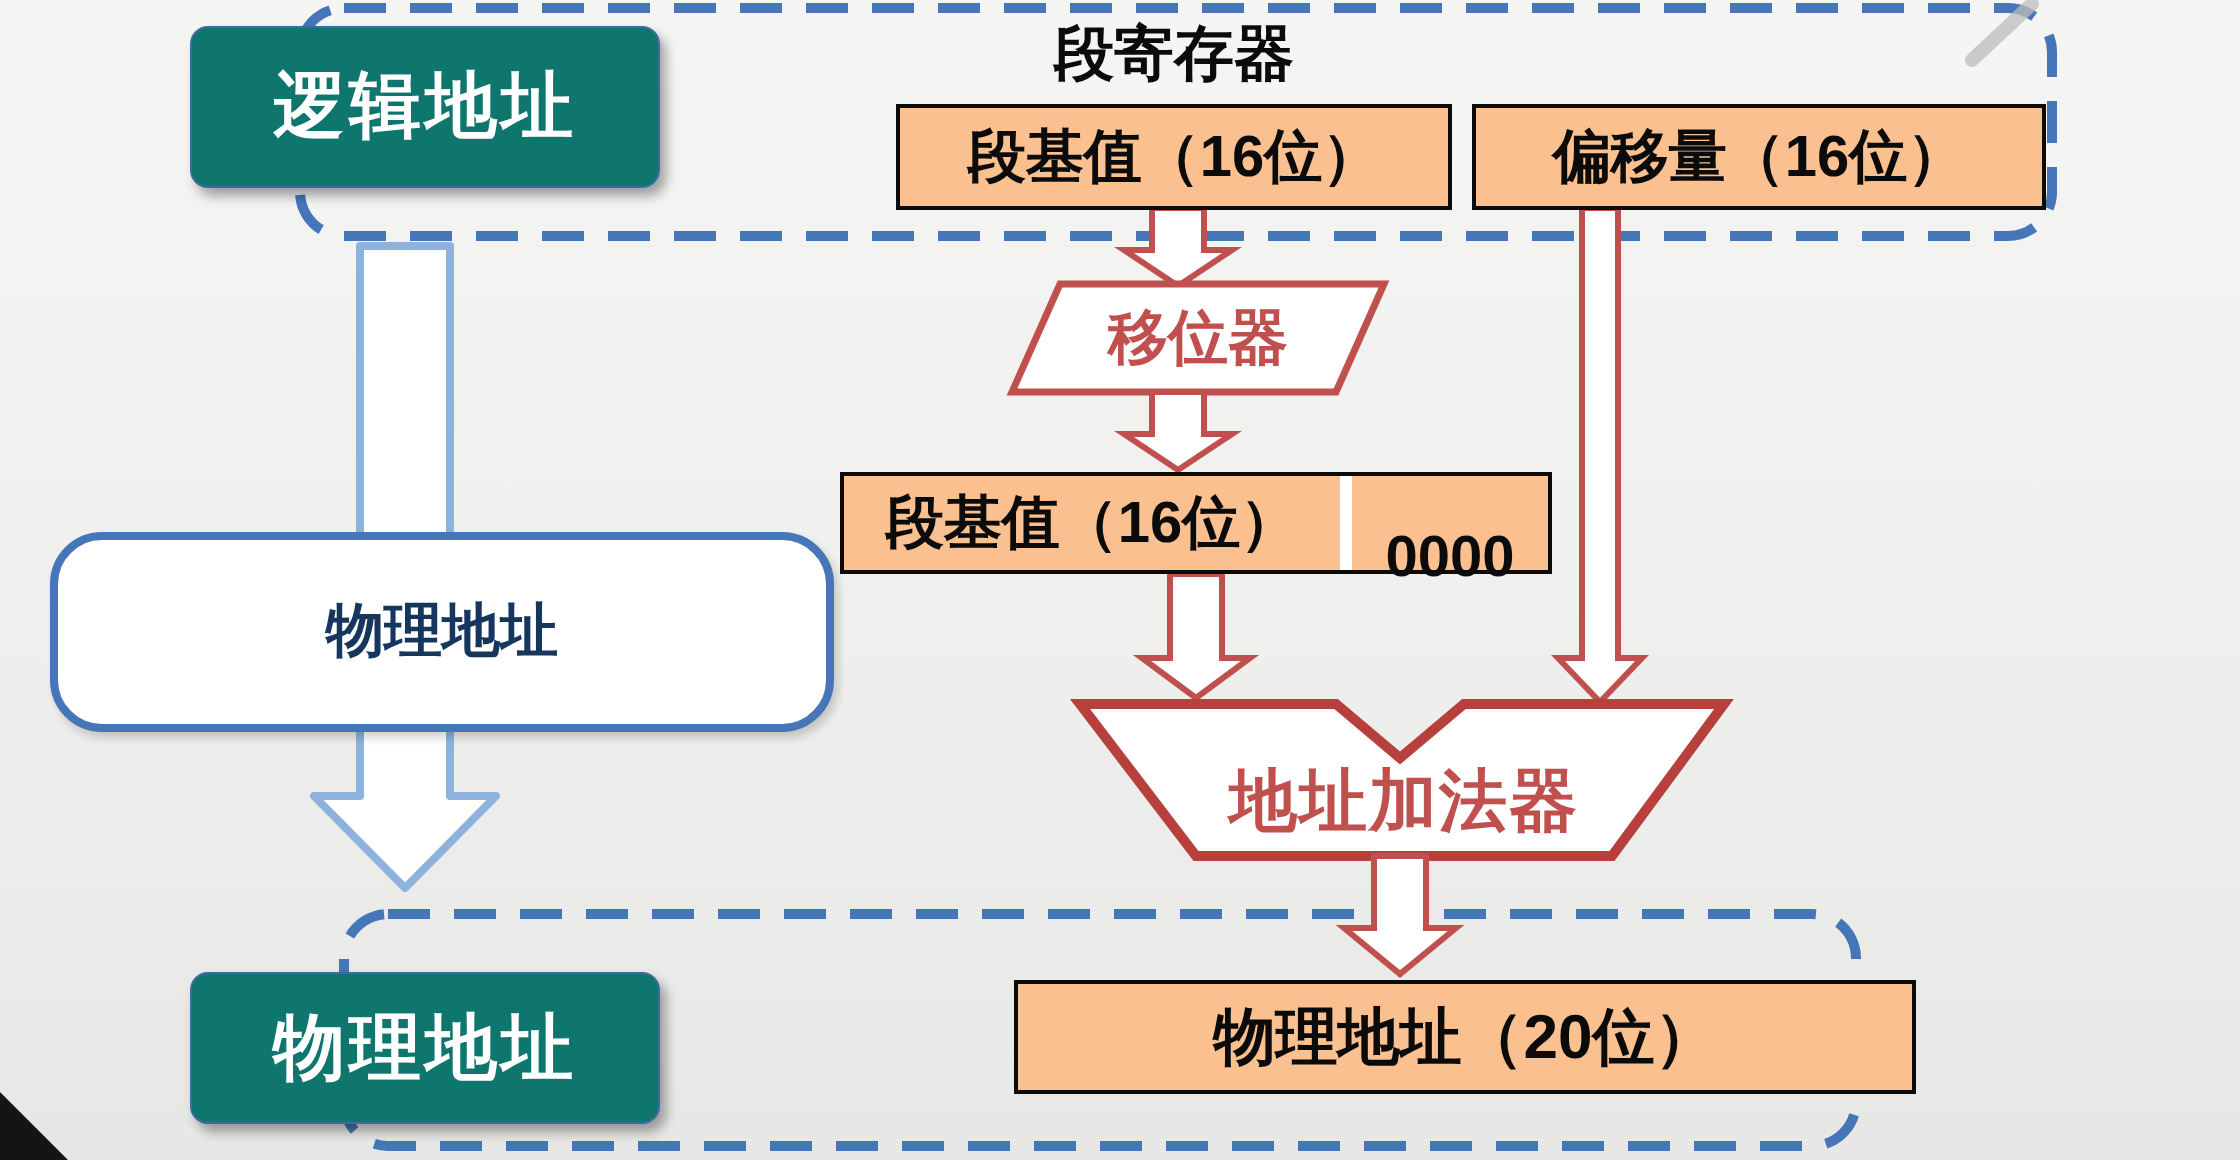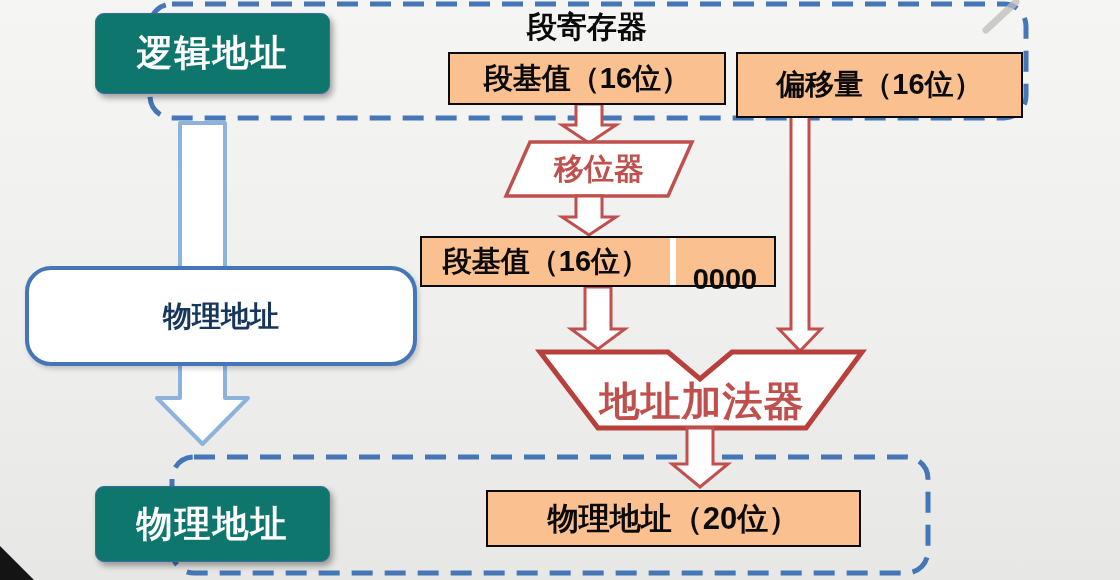--- a/index.html
+++ b/index.html
@@ -67,7 +67,7 @@
 
 <div class="abs center orange-box" style="left:448px;top:52px;width:278px;height:53px;">段基值（16位）</div>
 
-<div class="abs center orange-box" style="left:736px;top:52px;width:287px;height:66px;">偏移量（16位）</div>
+<div class="abs center orange-box" style="left:736px;top:52px;width:287px;height:53px;">偏移量（16位）</div>
 
 <div class="abs center red-text" style="left:506px;top:142px;width:186px;height:54px;font-size:30px;text-align:right;">移位器</div>
 

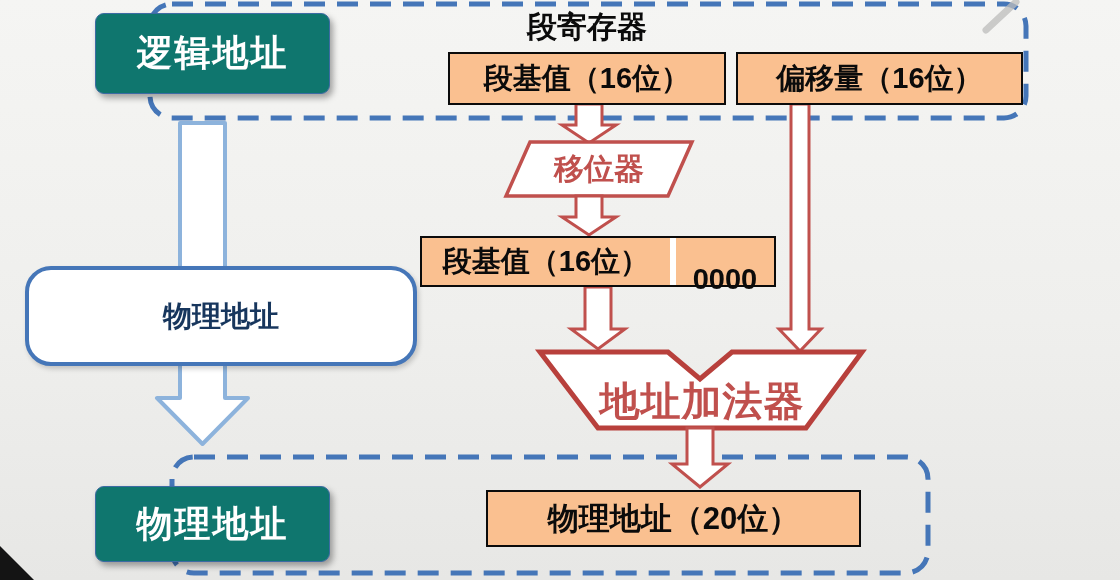--- a/index.html
+++ b/index.html
@@ -81,7 +81,7 @@
   <div>物理地址</div>
 </div>
 
-<div class="abs center red-text" style="left:562px;top:379px;width:280px;height:44px;font-size:40px;letter-spacing:1px;">地址加法器</div>
+<div class="abs center red-text" style="left:562px;top:379px;width:280px;height:44px;font-size:34px;letter-spacing:1px;">地址加法器</div>
 
 <div class="abs center orange-box" style="left:486px;top:490px;width:375px;height:57px;font-size:31px;">物理地址（20位）</div>
 

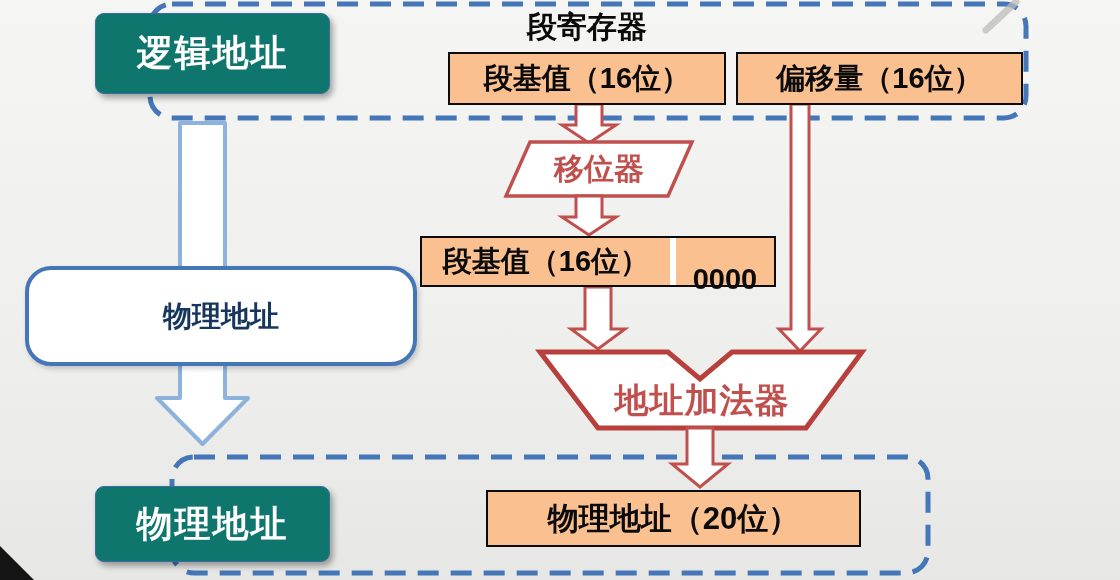--- a/index.html
+++ b/index.html
@@ -83,7 +83,7 @@
 
 <div class="abs center red-text" style="left:562px;top:379px;width:280px;height:44px;font-size:34px;letter-spacing:1px;">地址加法器</div>
 
-<div class="abs center orange-box" style="left:486px;top:490px;width:375px;height:57px;font-size:31px;">物理地址（20位）</div>
+<div class="abs center orange-box" style="left:507px;top:490px;width:451px;height:57px;font-size:31px;">物理地址（20位）</div>
 
 <div class="abs center blue-box" style="left:95px;top:486px;width:235px;height:76px;">物理地址</div>
 

